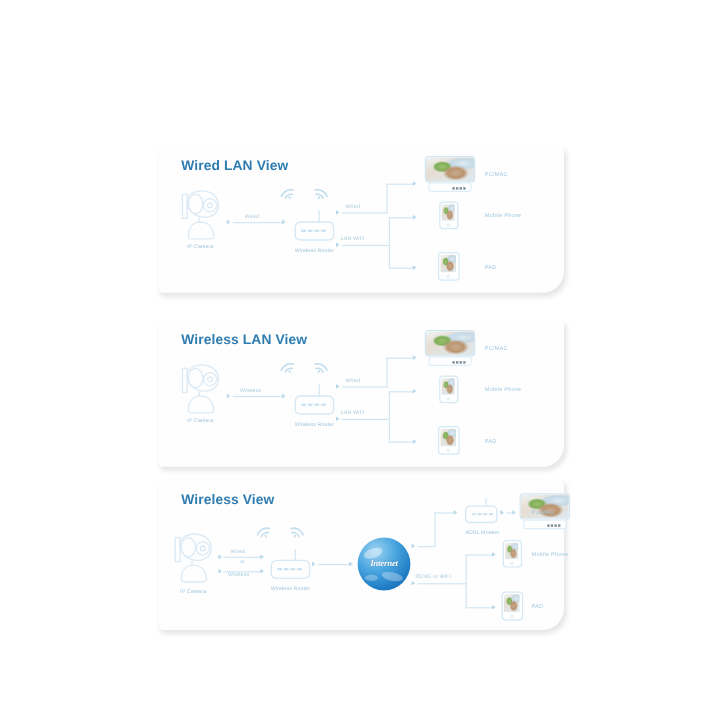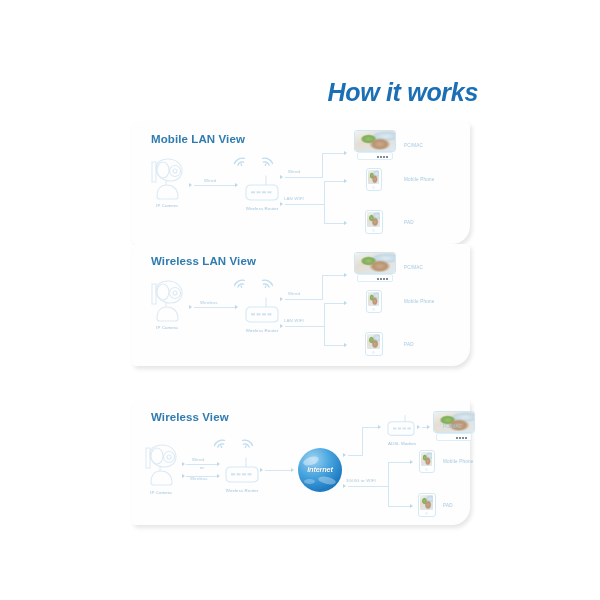--- a/index.html
+++ b/index.html
@@ -182,7 +182,6 @@
 
 <div id="stage">
 
-  <div class="main-title">How it works</div>
 
   <div class="panel" id="panel-1">
     <div class="panel-title">Mobile LAN View</div>

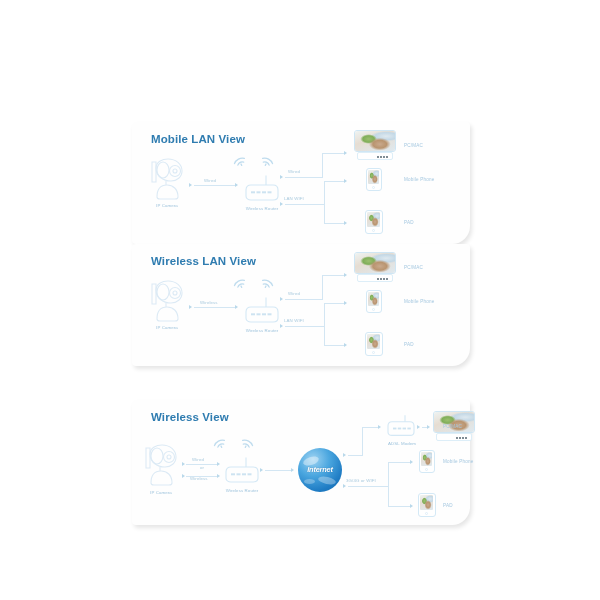--- a/index.html
+++ b/index.html
@@ -184,7 +184,7 @@
 
 
   <div class="panel" id="panel-1">
-    <div class="panel-title">Mobile LAN View</div>
+    <div class="panel-title">Wired LAN View</div>
 
     <div class="diagram">
 

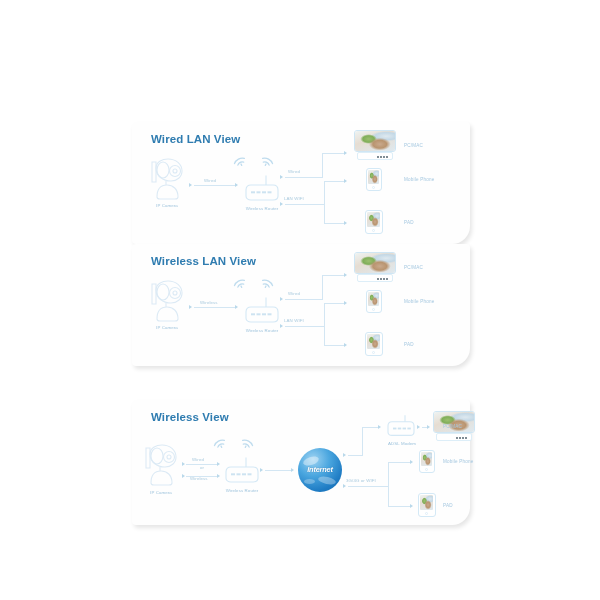--- a/index.html
+++ b/index.html
@@ -34,7 +34,7 @@
     box-shadow:2px 3px 4px rgba(0,0,0,0.10);
   }
   #panel-1{top:122px;height:122px;}
-  #panel-2{top:244px;height:122px;}
+  #panel-2{top:267px;height:122px;}
   #panel-3{top:400px;height:125px;}
 
   .panel-title{

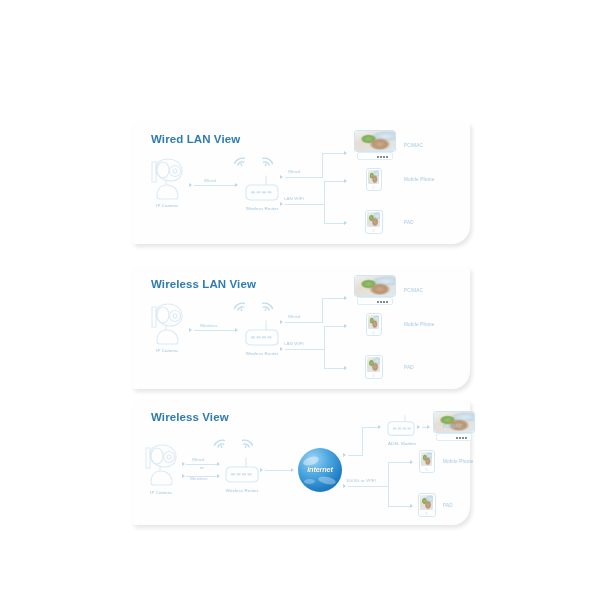--- a/index.html
+++ b/index.html
@@ -153,7 +153,7 @@
   }
 
   
-  .globe{position:absolute;width:44px;height:44px;}
+  .globe{position:absolute;width:44px;height:44px;font-family:Liberation Serif, serif;}
   .globe .ball{
     position:absolute;left:0;top:0;width:44px;height:44px;border-radius:50%;
     background:

